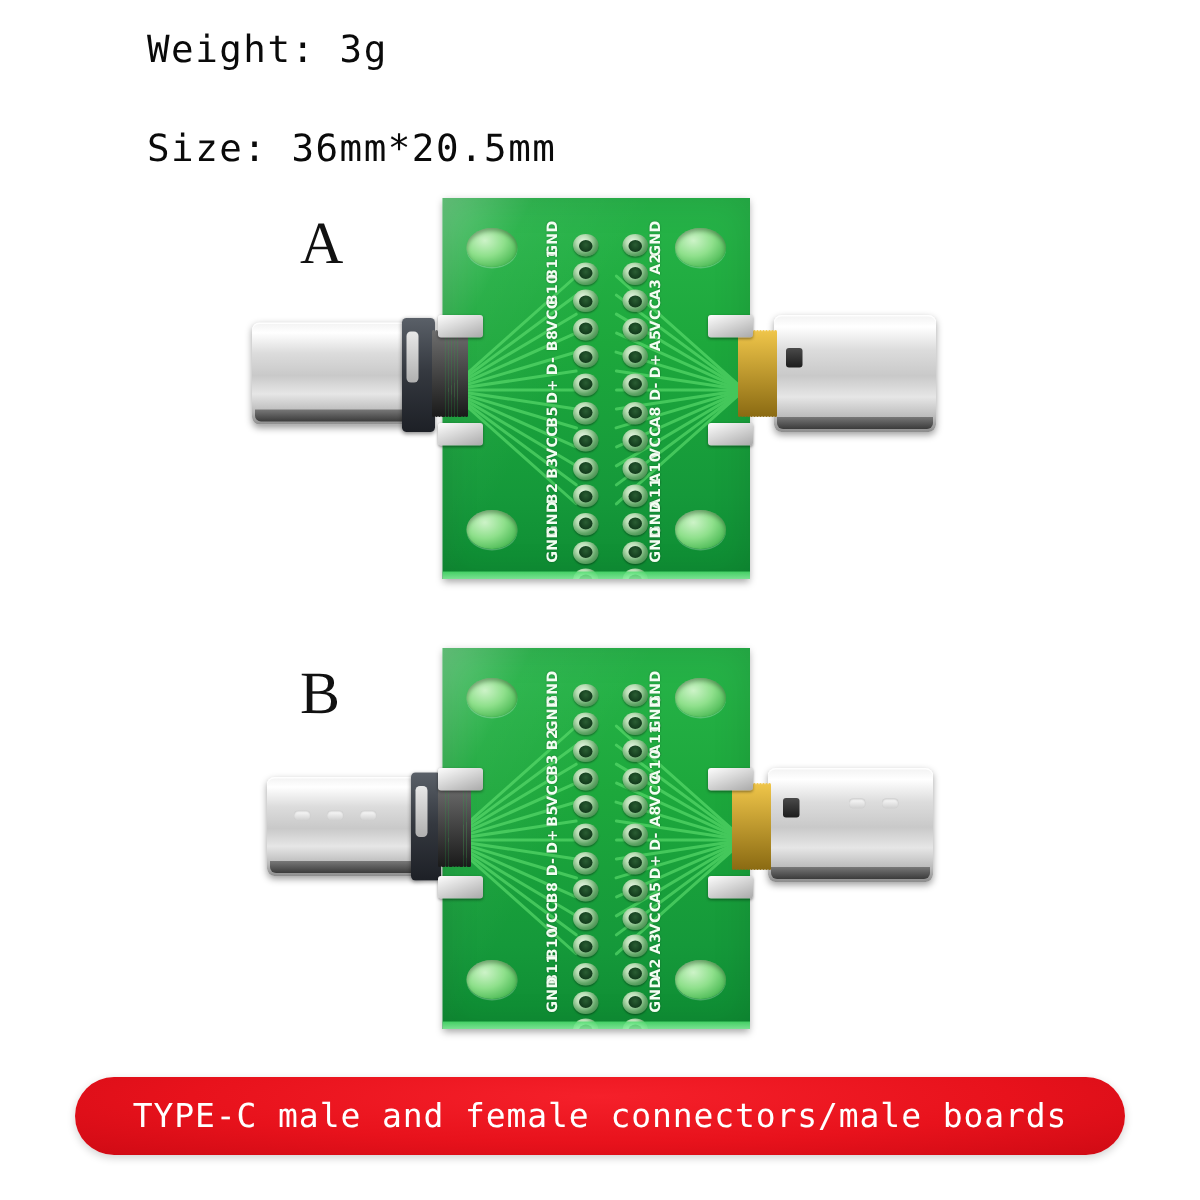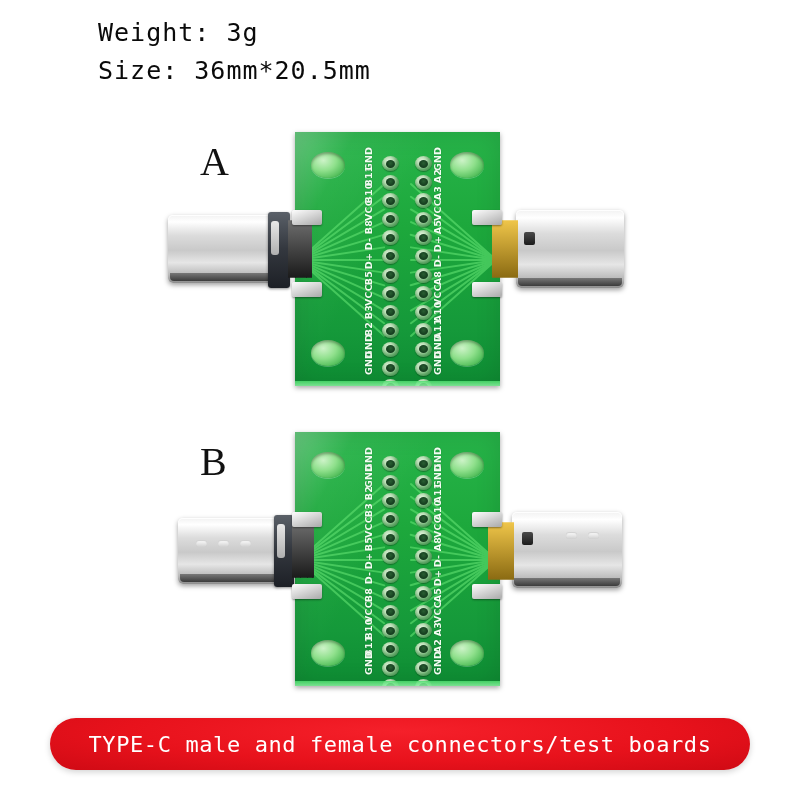--- a/index.html
+++ b/index.html
@@ -27,7 +27,7 @@
     white-space: pre;
   }
   #spec-weight { top: 18px; }
-  #spec-size   { top: 56px; }
+  #spec-size   { top: 84px; }
 
   
   .board-letter {

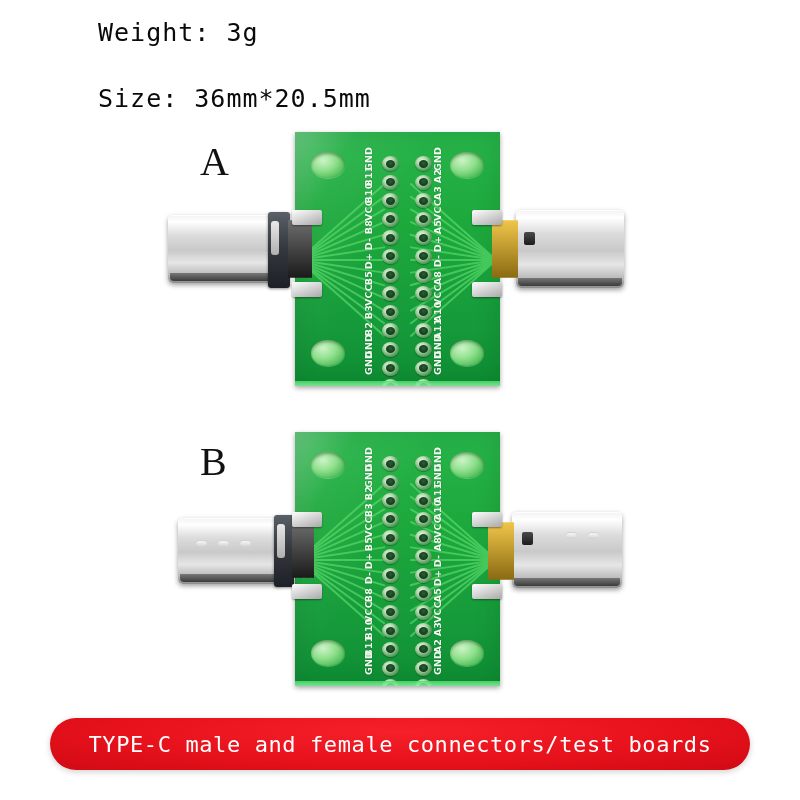--- a/index.html
+++ b/index.html
@@ -578,7 +578,7 @@
 </div>
 
 <div id="banner">
-  <span id="banner-text">TYPE-C male and female connectors/test boards</span>
+  <span id="banner-text">TYPE-C male and female connectors/male boards</span>
 </div>
 
 </body></html>

